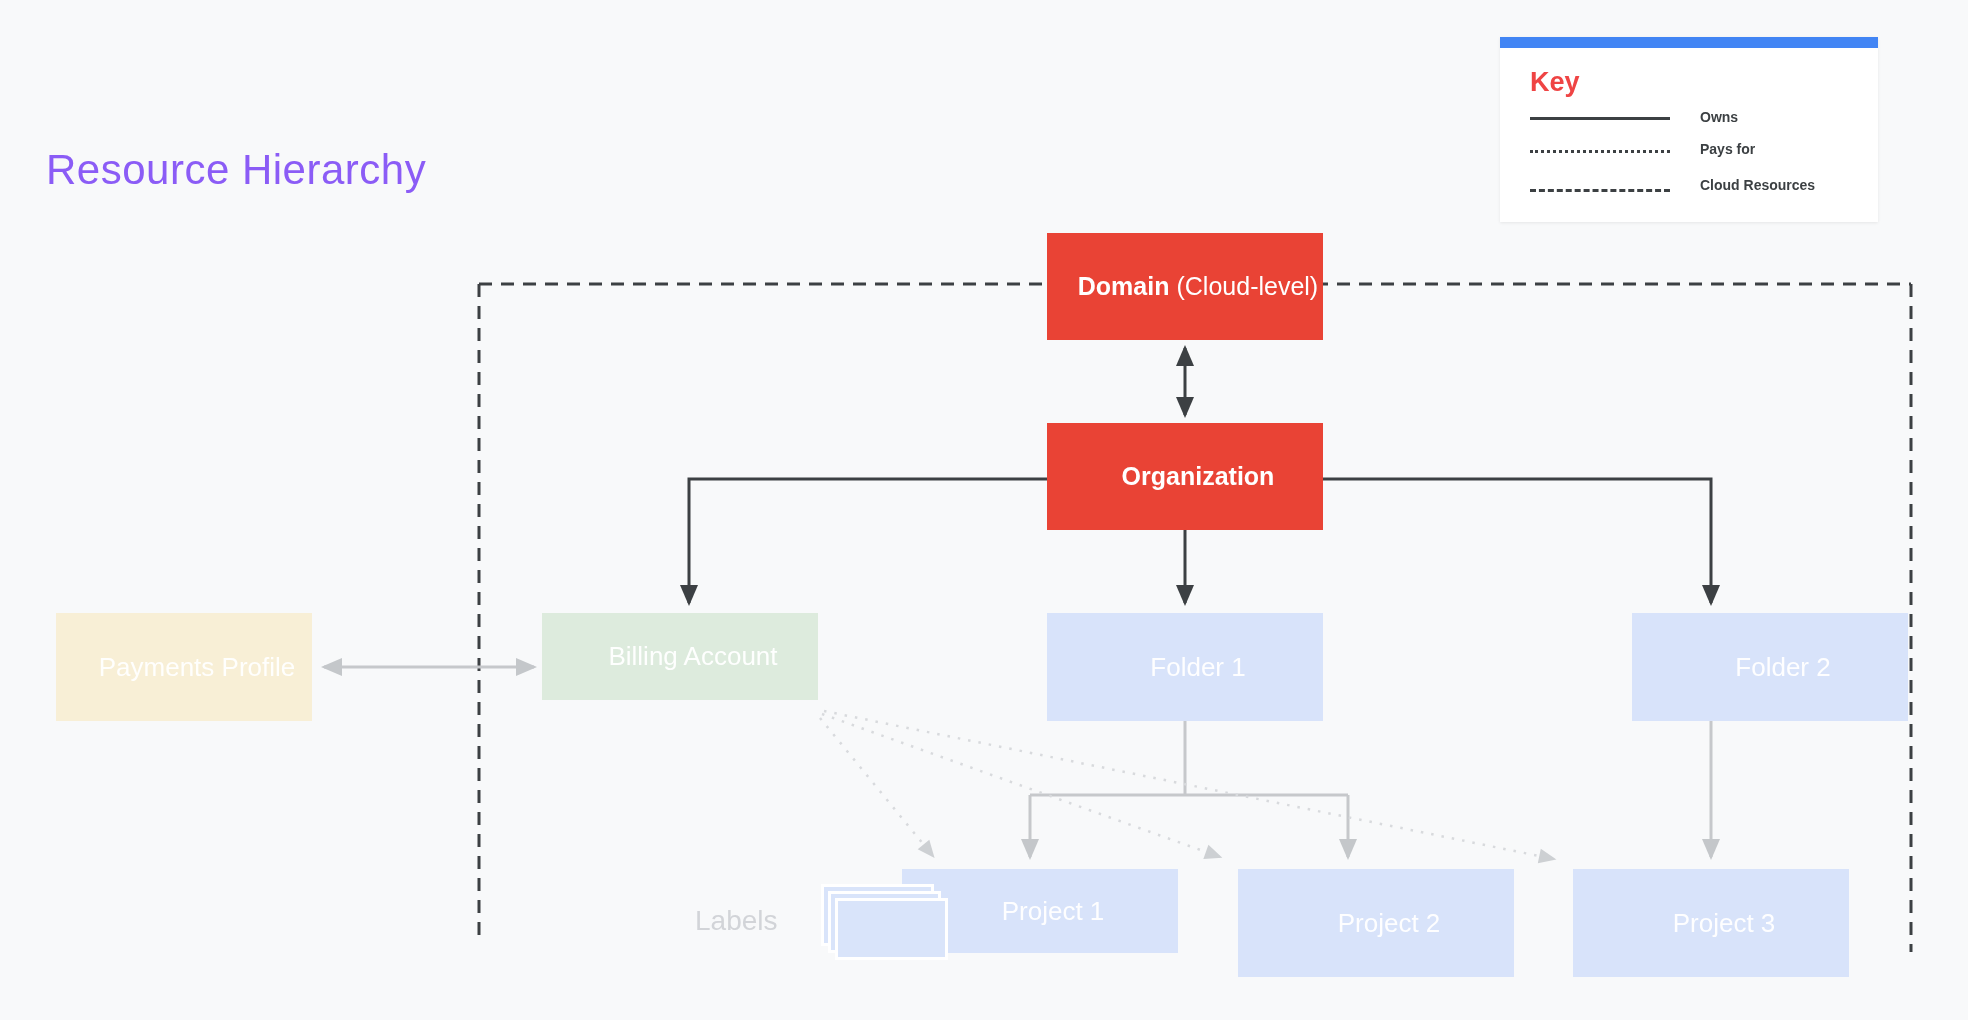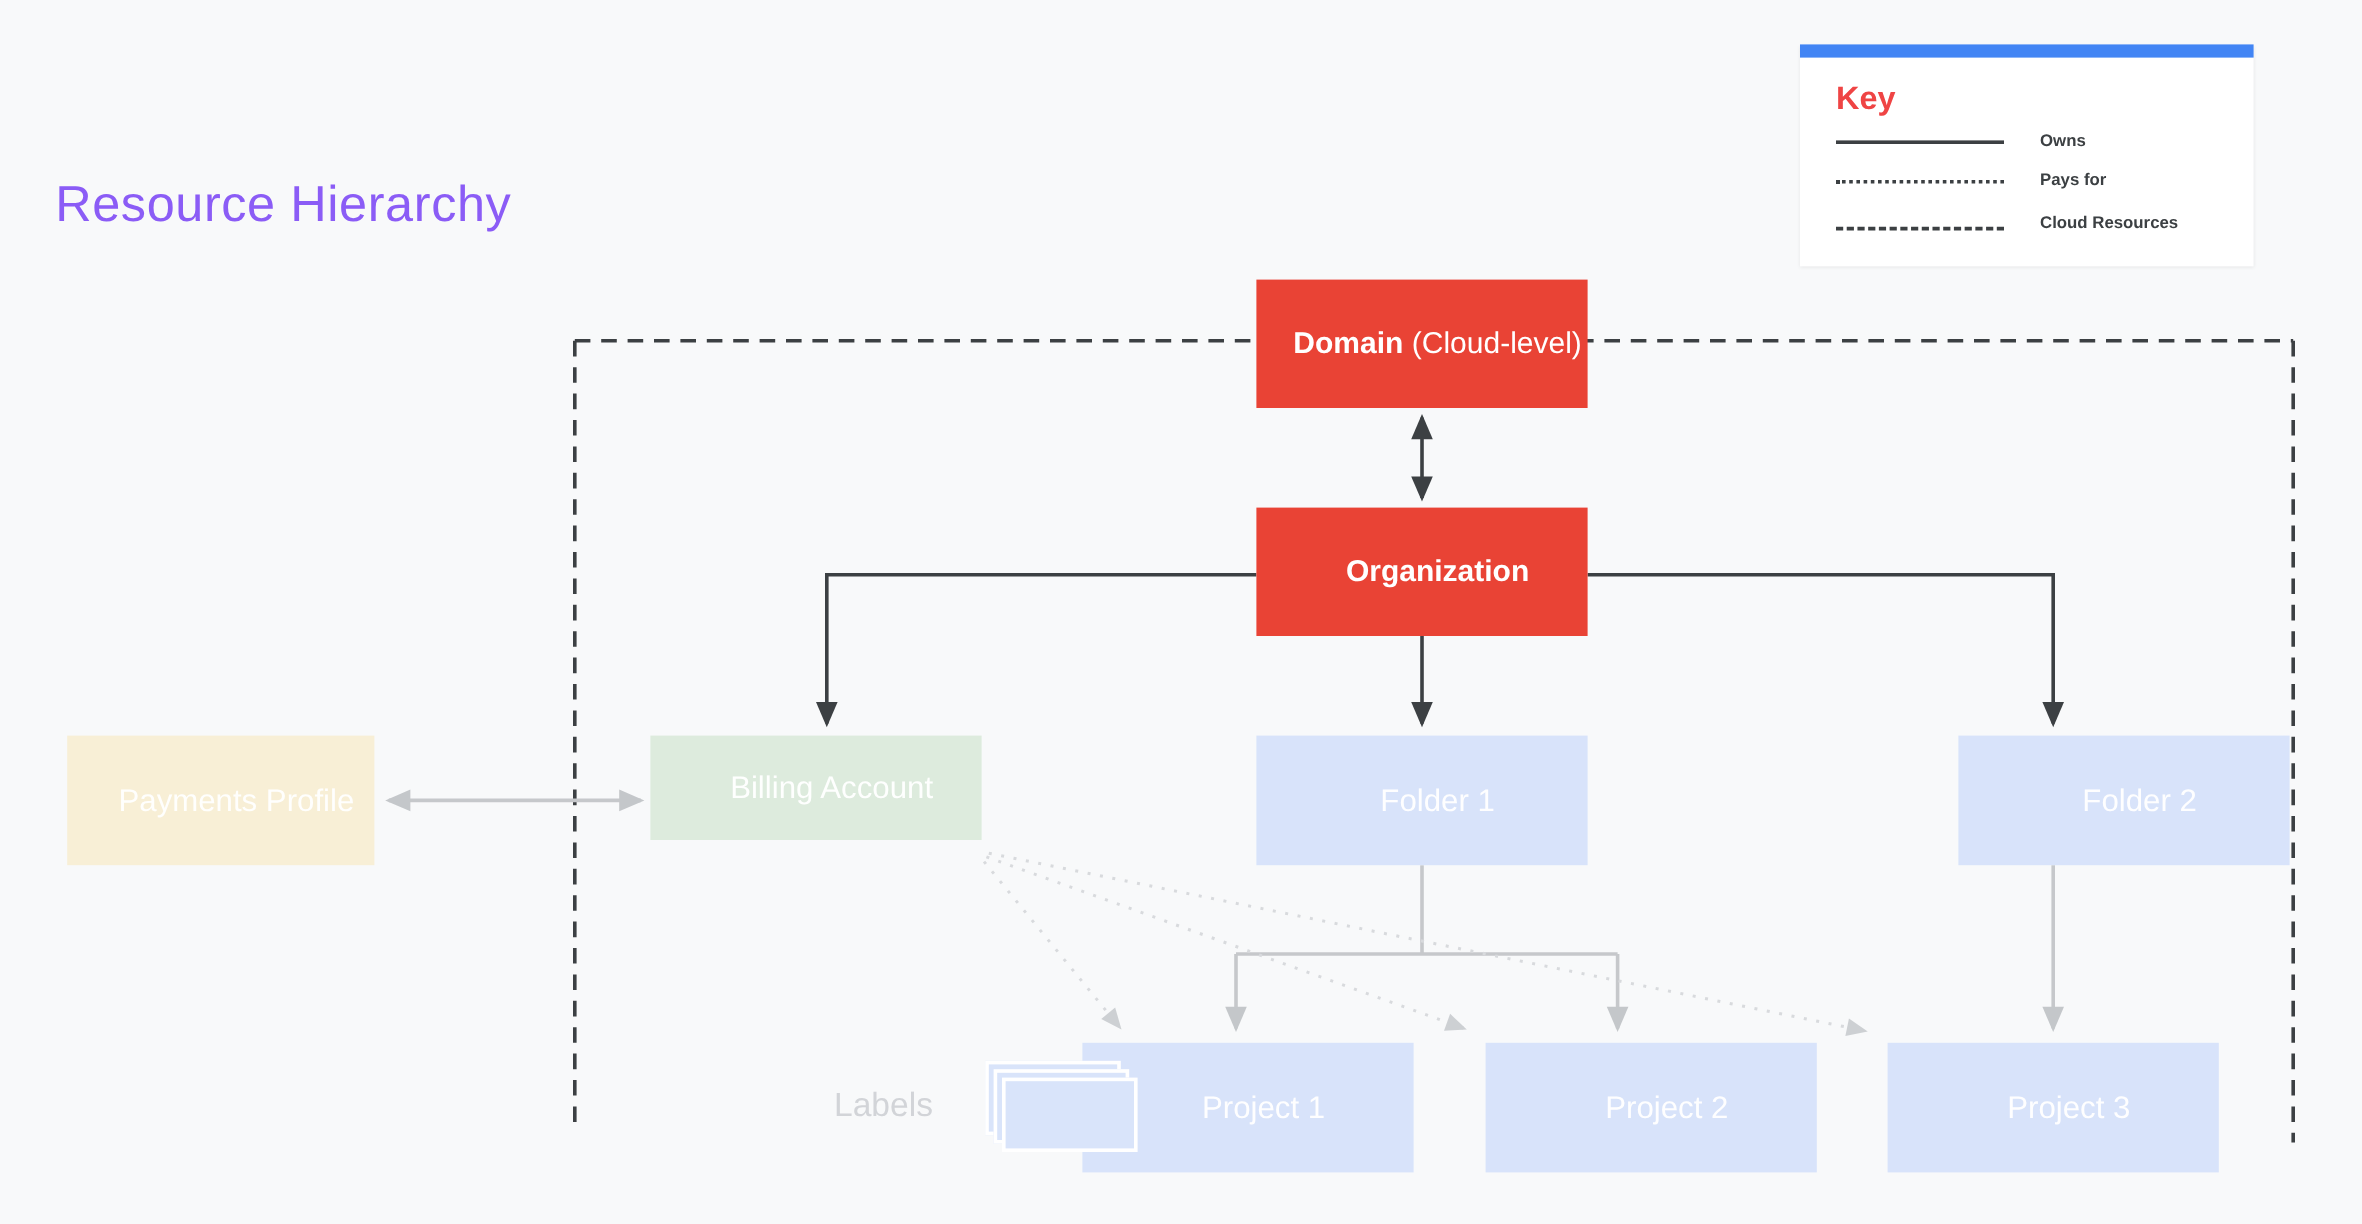--- a/index.html
+++ b/index.html
@@ -110,7 +110,7 @@
     <span>Folder 2</span>
   </div>
 
-  <div class="node node-blue" style="left:902px;top:869px;width:276px;height:108px;">
+  <div class="node node-blue" style="left:902px;top:869px;width:276px;height:84px;">
     <span>Project 1</span>
   </div>
 

